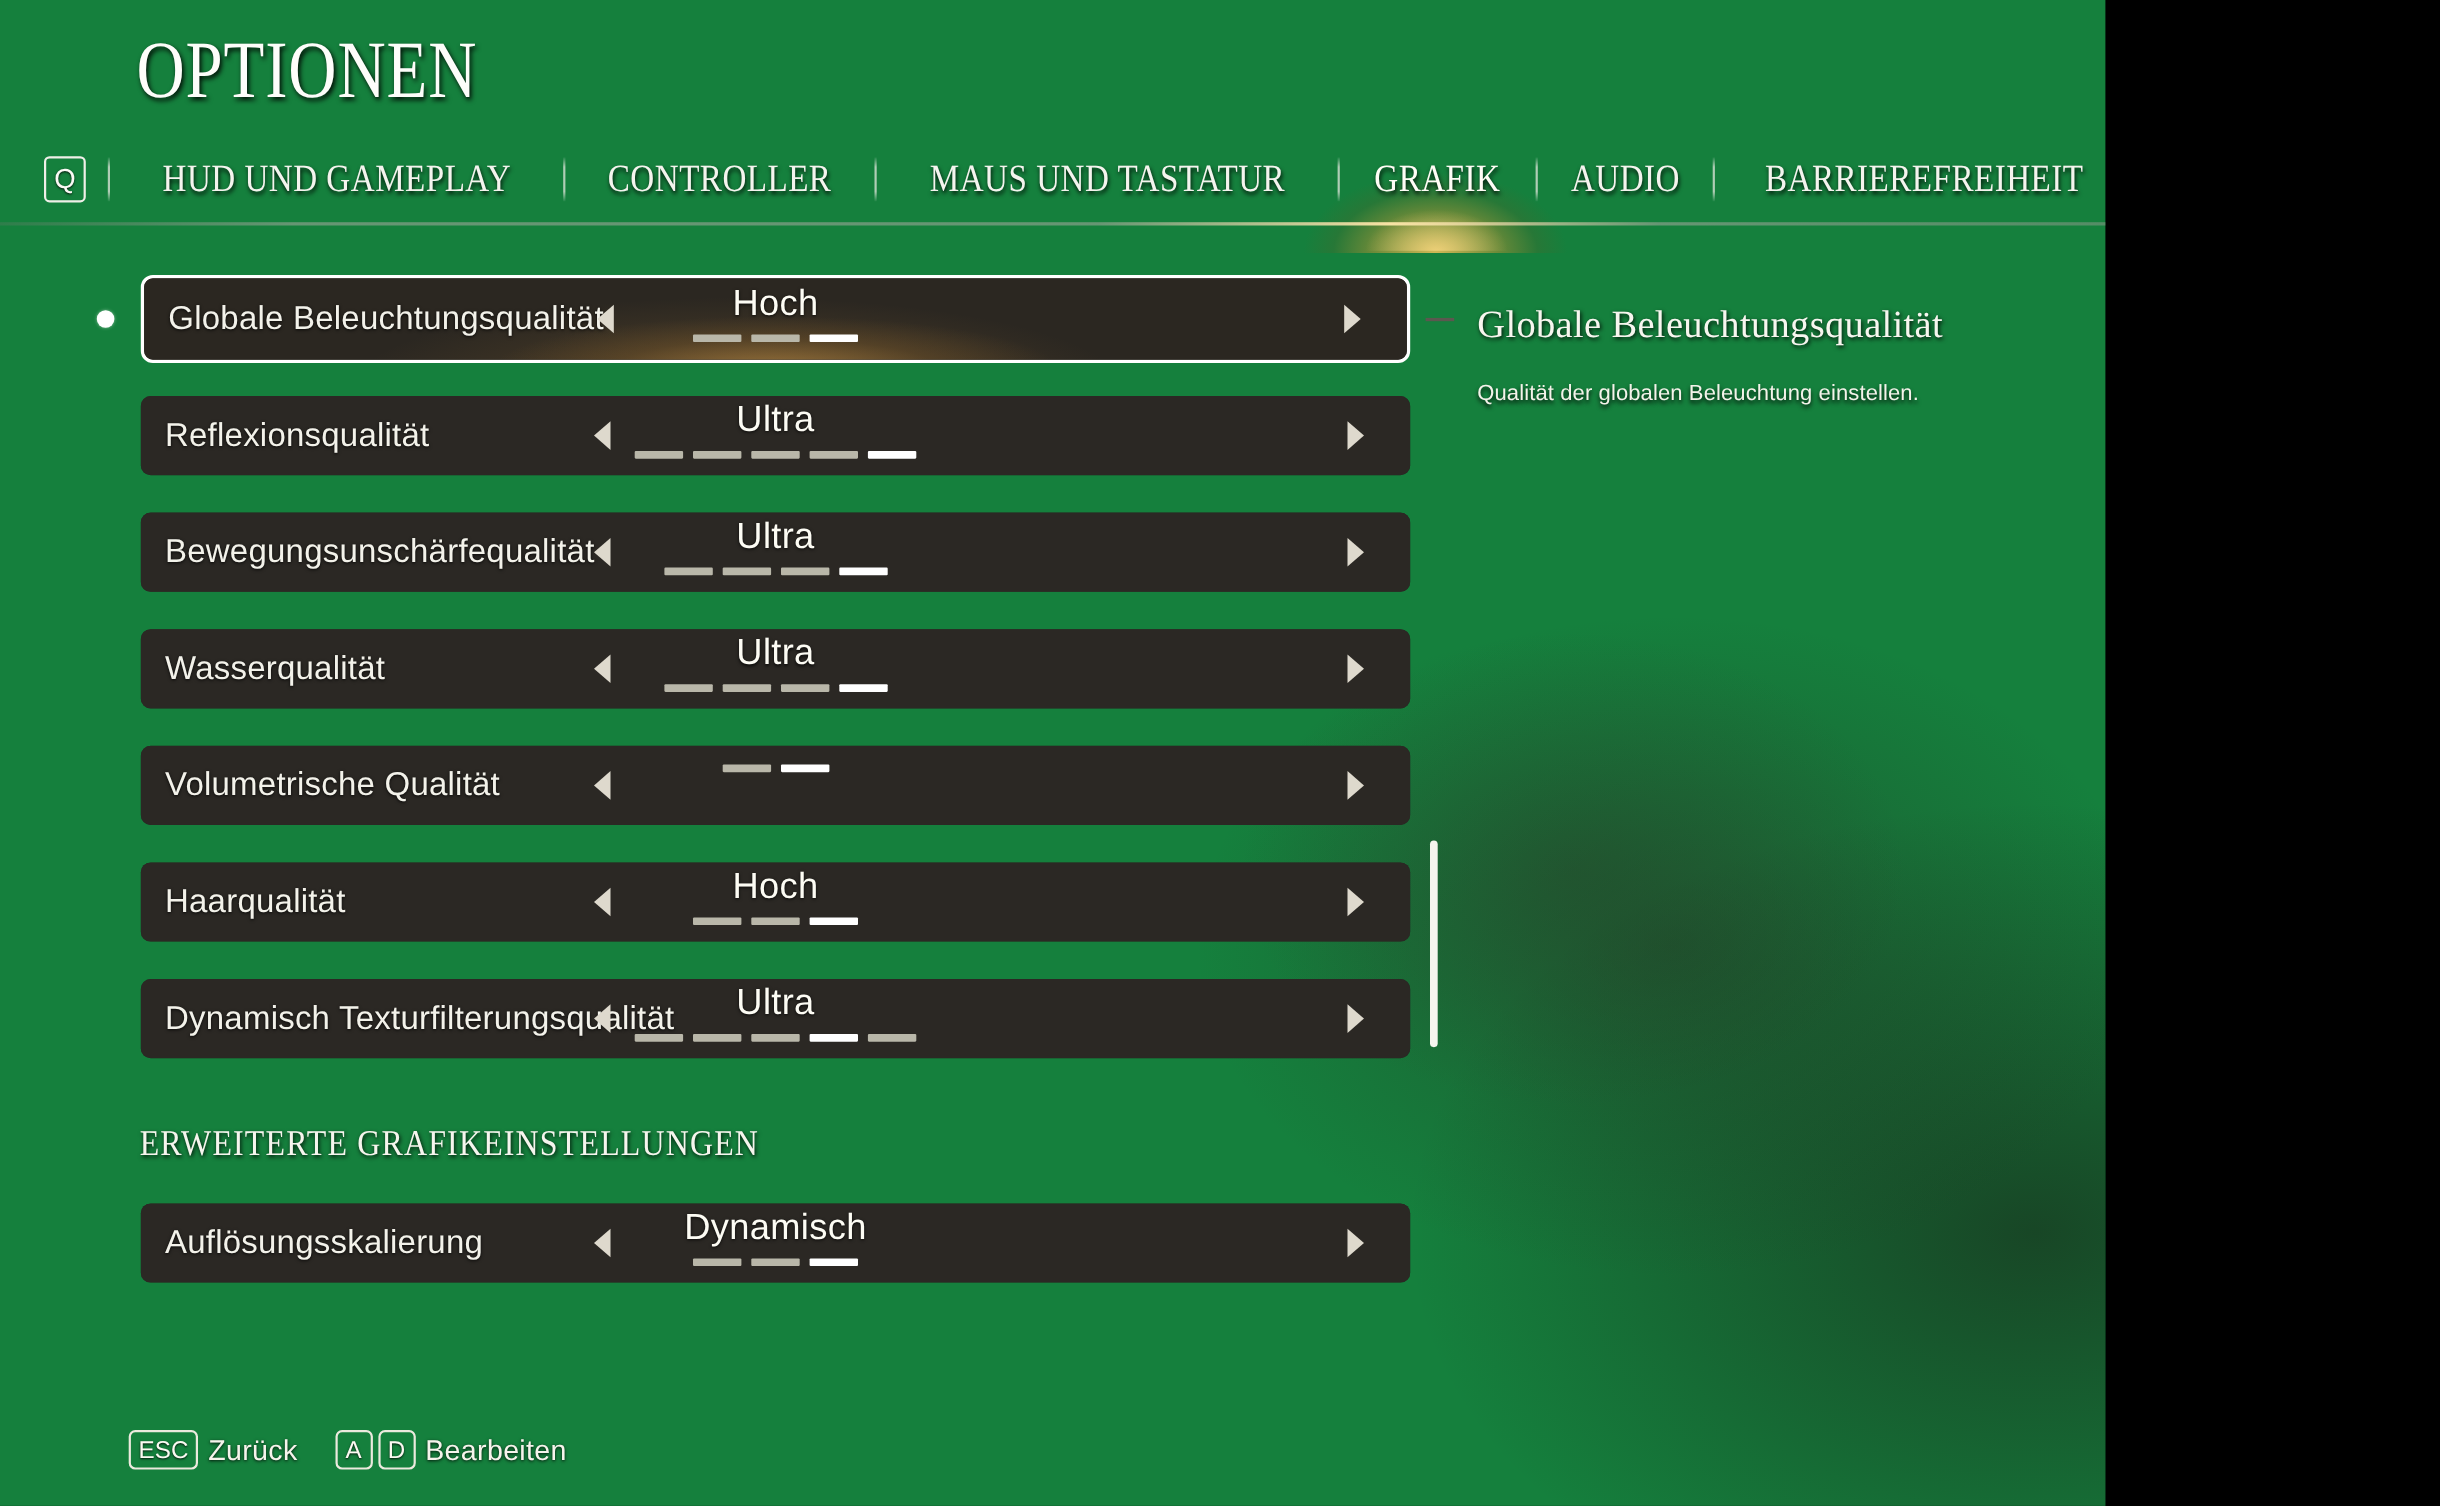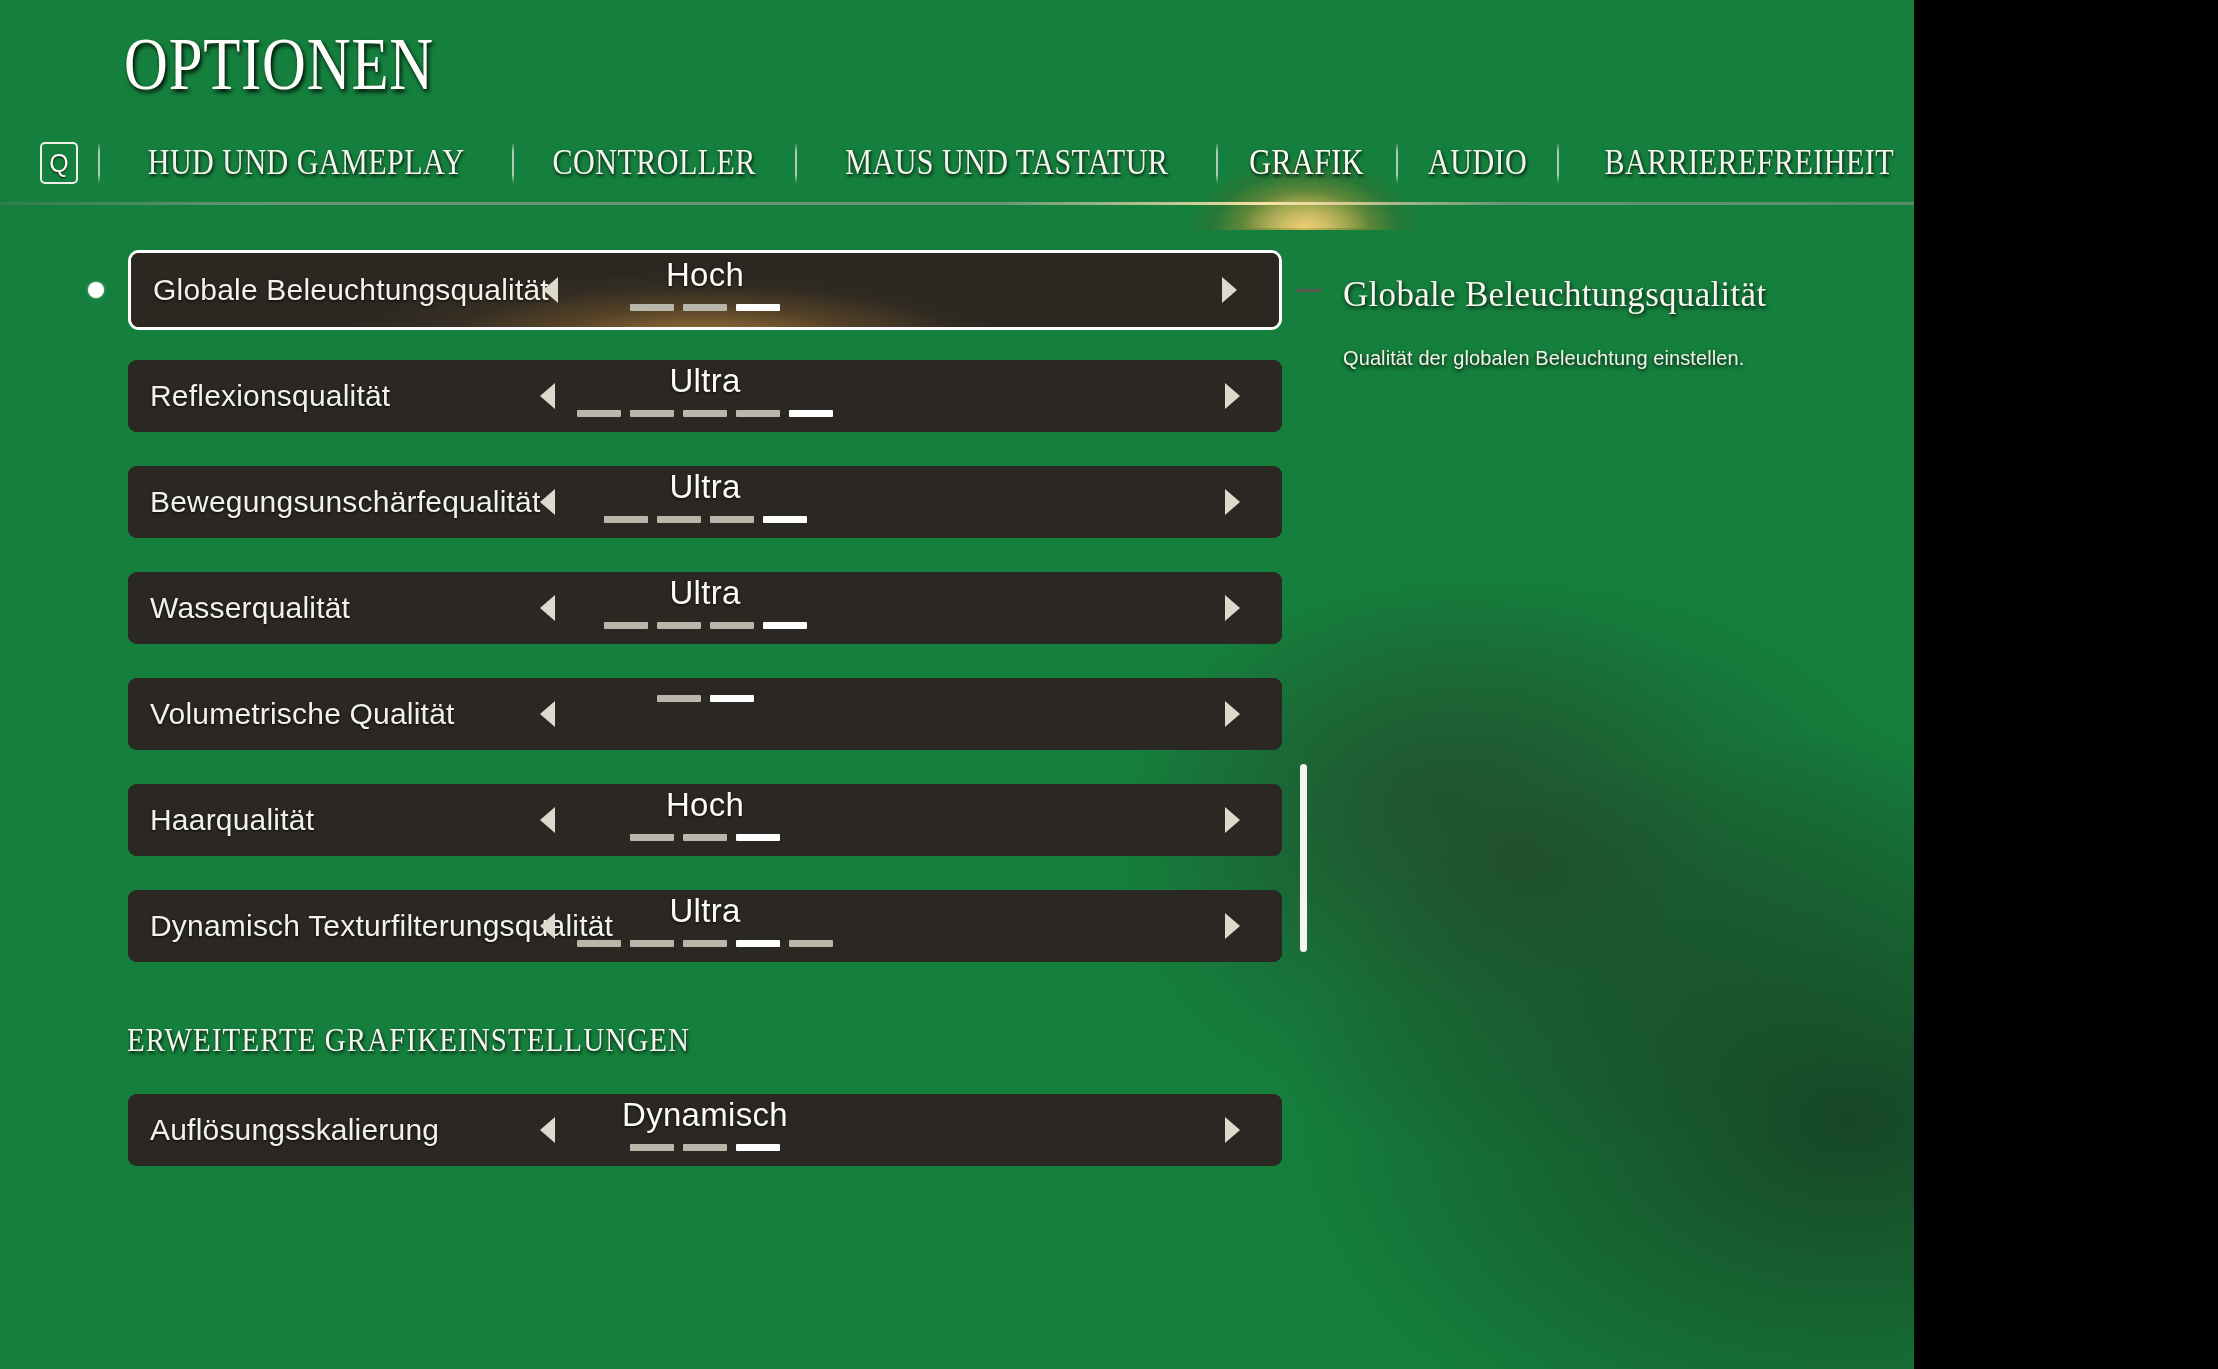--- a/index.html
+++ b/index.html
@@ -441,6 +441,17 @@
   <div class="detail-title">Globale Beleuchtungsqualität</div>
   <div class="detail-desc">Qualität der globalen Beleuchtung einstellen.</div>
 
+  <div class="footer" id="footer">
+      <div class="fgroup">
+        <span class="fkey">ESC</span>
+        <span class="ftext">Zurück</span>
+      </div>
+      <div class="fgroup">
+        <span class="fkey">A</span>
+        <span class="fkey">D</span>
+        <span class="ftext">Bearbeiten</span>
+      </div>
+    </div>
 
   <div class="cursor">
     <svg width="26" height="34" viewBox="0 0 26 34">

